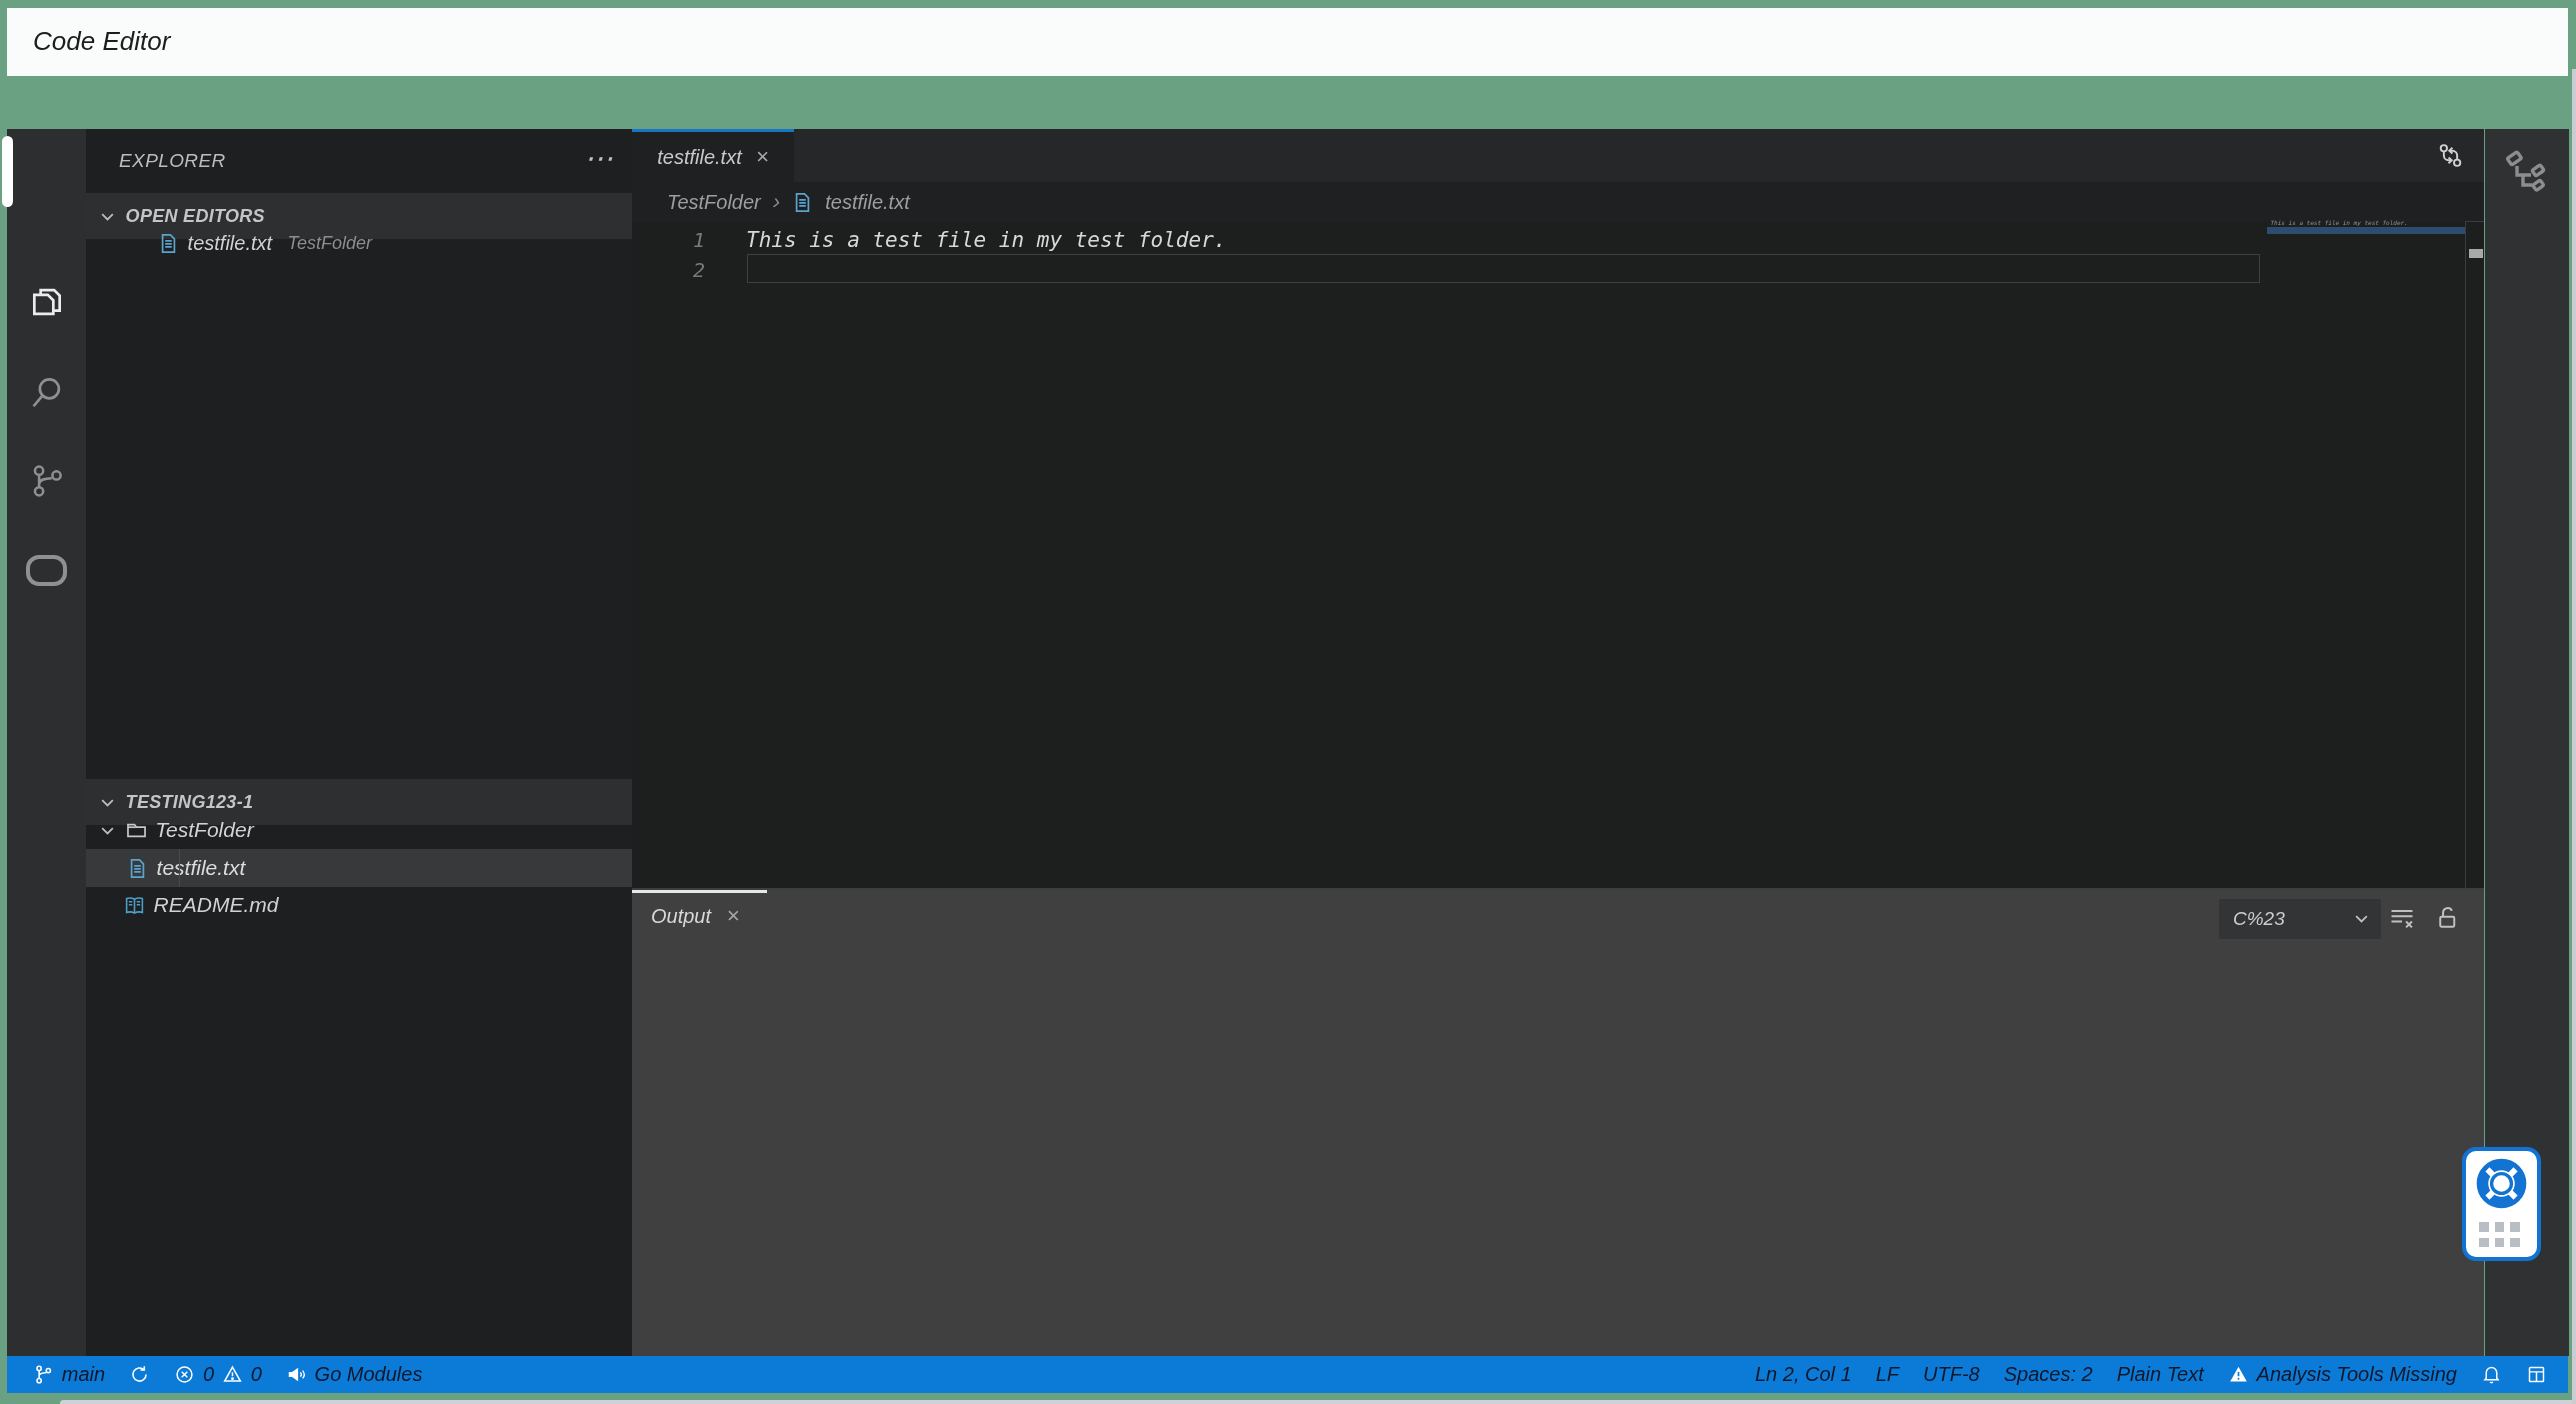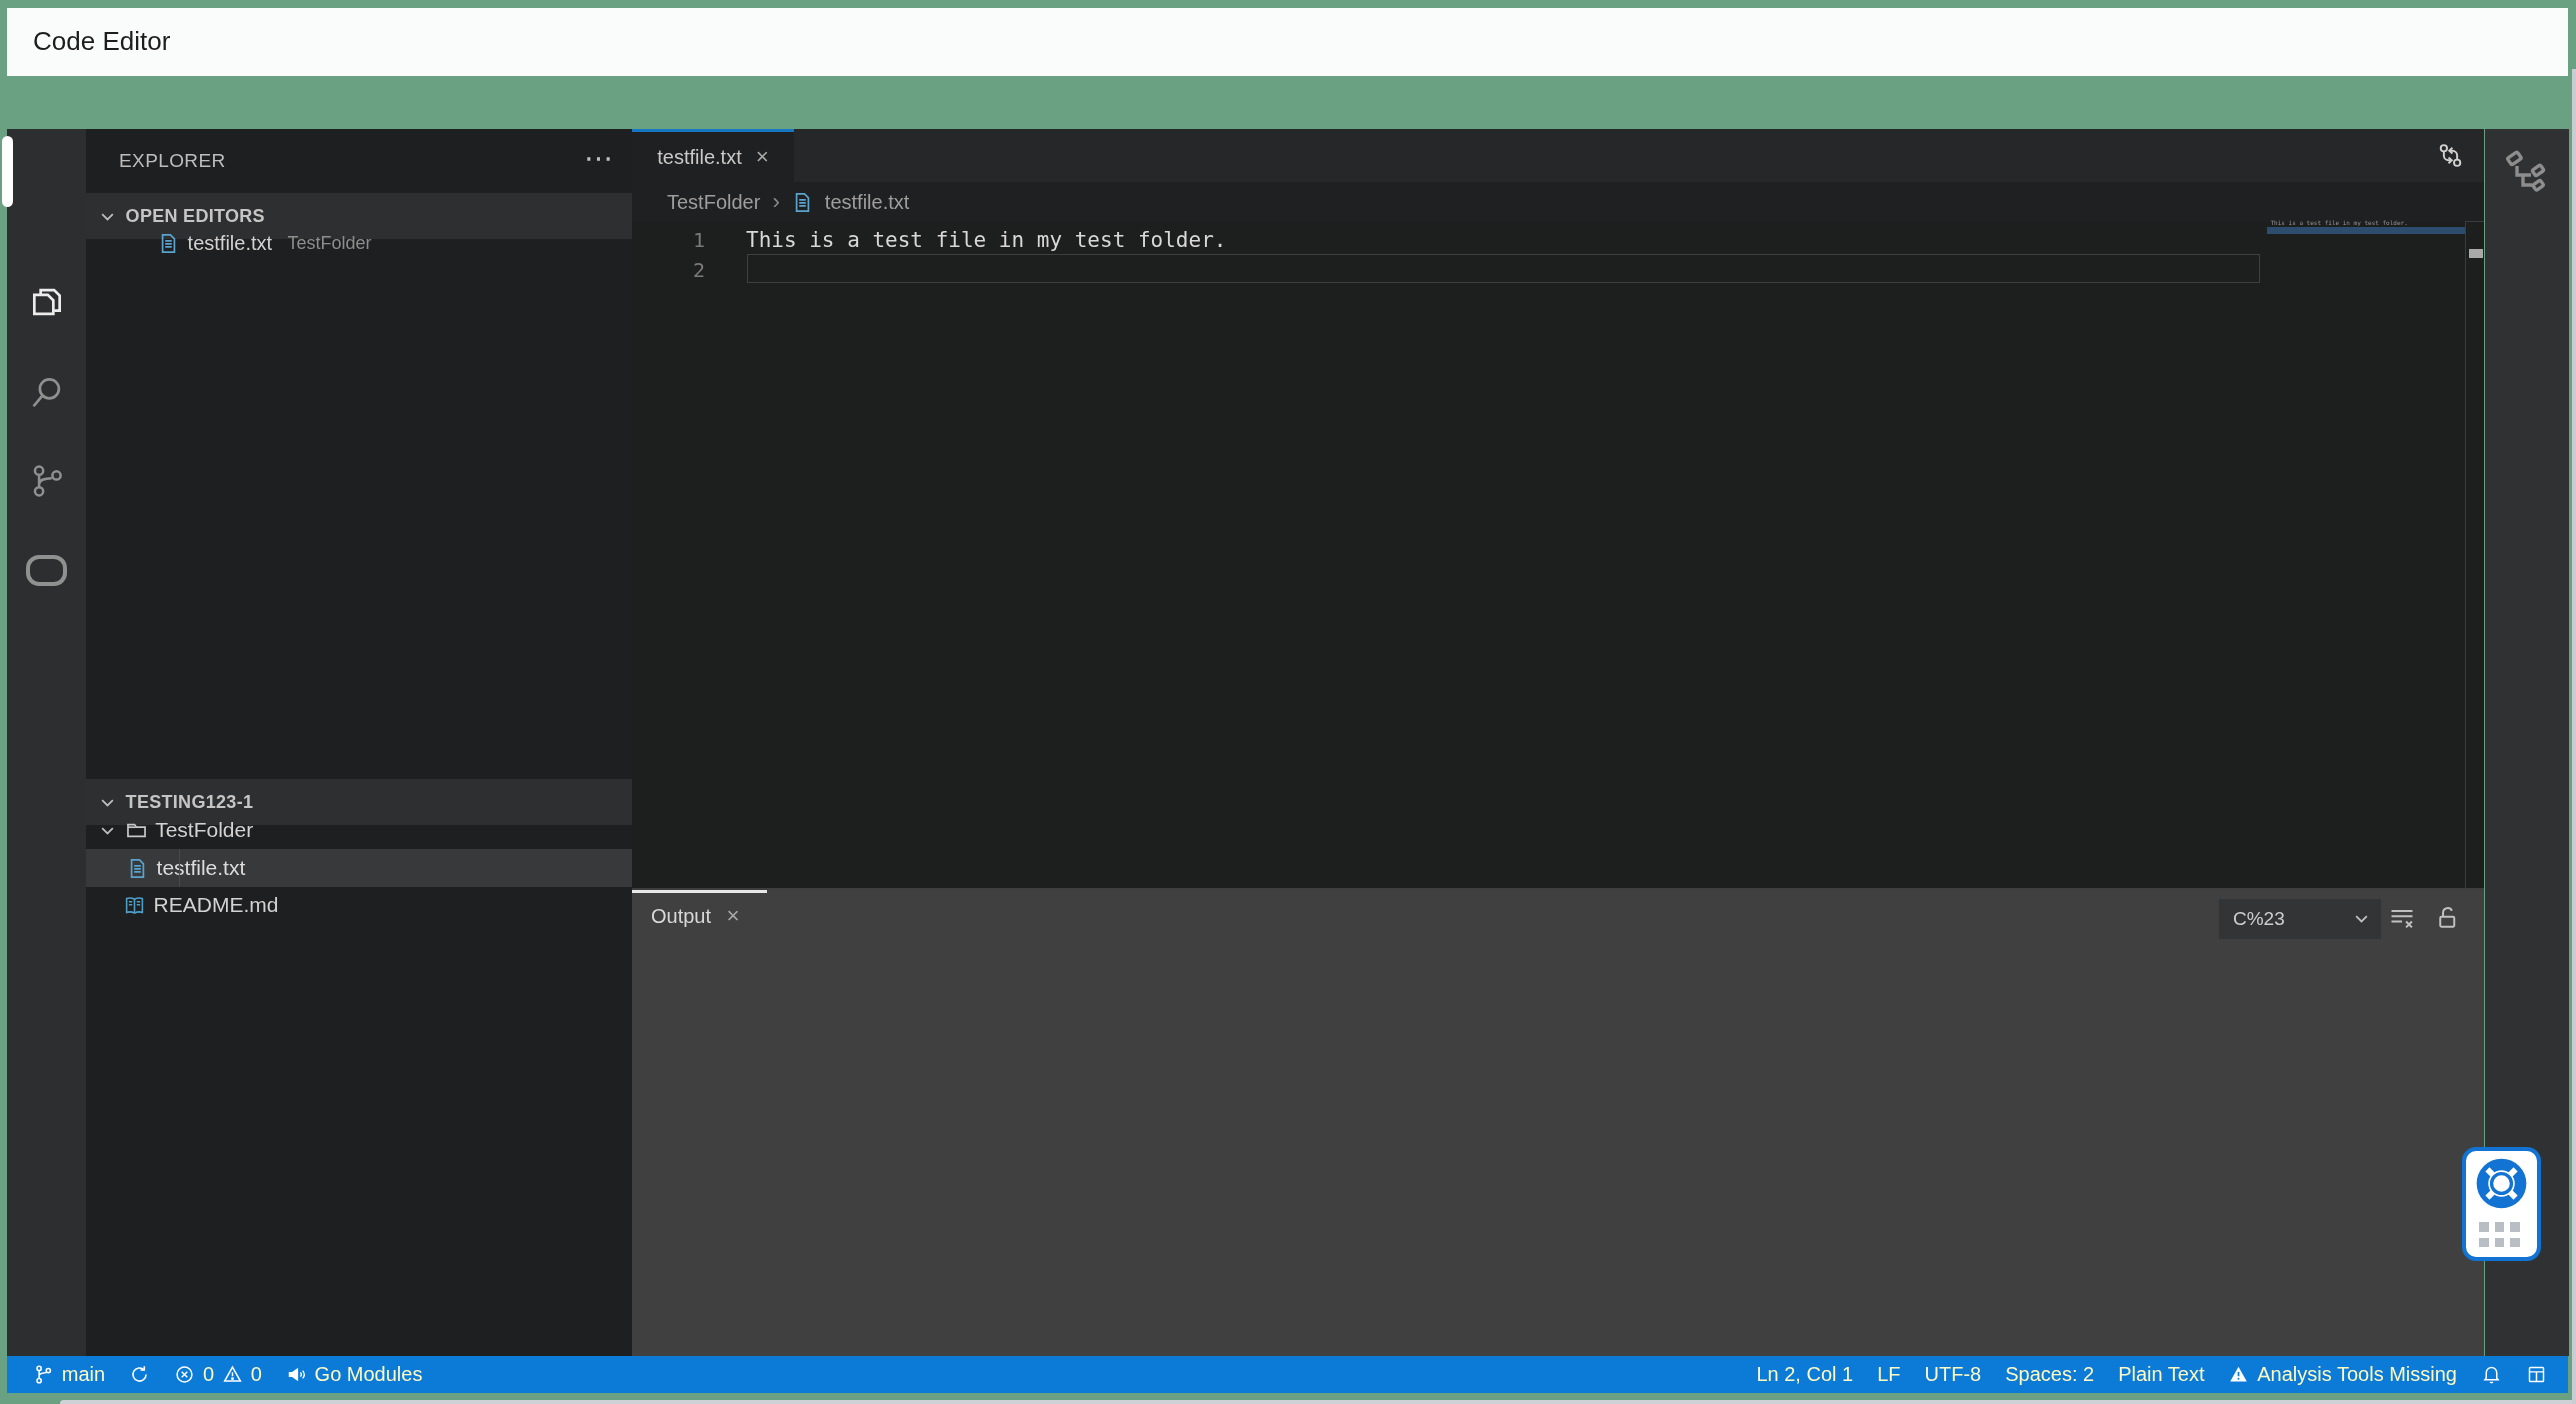--- a/index.html
+++ b/index.html
@@ -5,7 +5,7 @@
   html,body{margin:0;padding:0;background:#6ba183;}
   #screen{position:relative;width:2576px;height:1404px;overflow:hidden;
     font-family:"Liberation Sans",sans-serif;background:#6ba183;}
-  .abs{position:absolute;}
+  .abs{position:absolute;font-style:italic;}
 
   
   #titlebar{left:7px;top:7.8px;width:2561px;height:68px;background:#fafbfb;display:flex;align-items:center;}

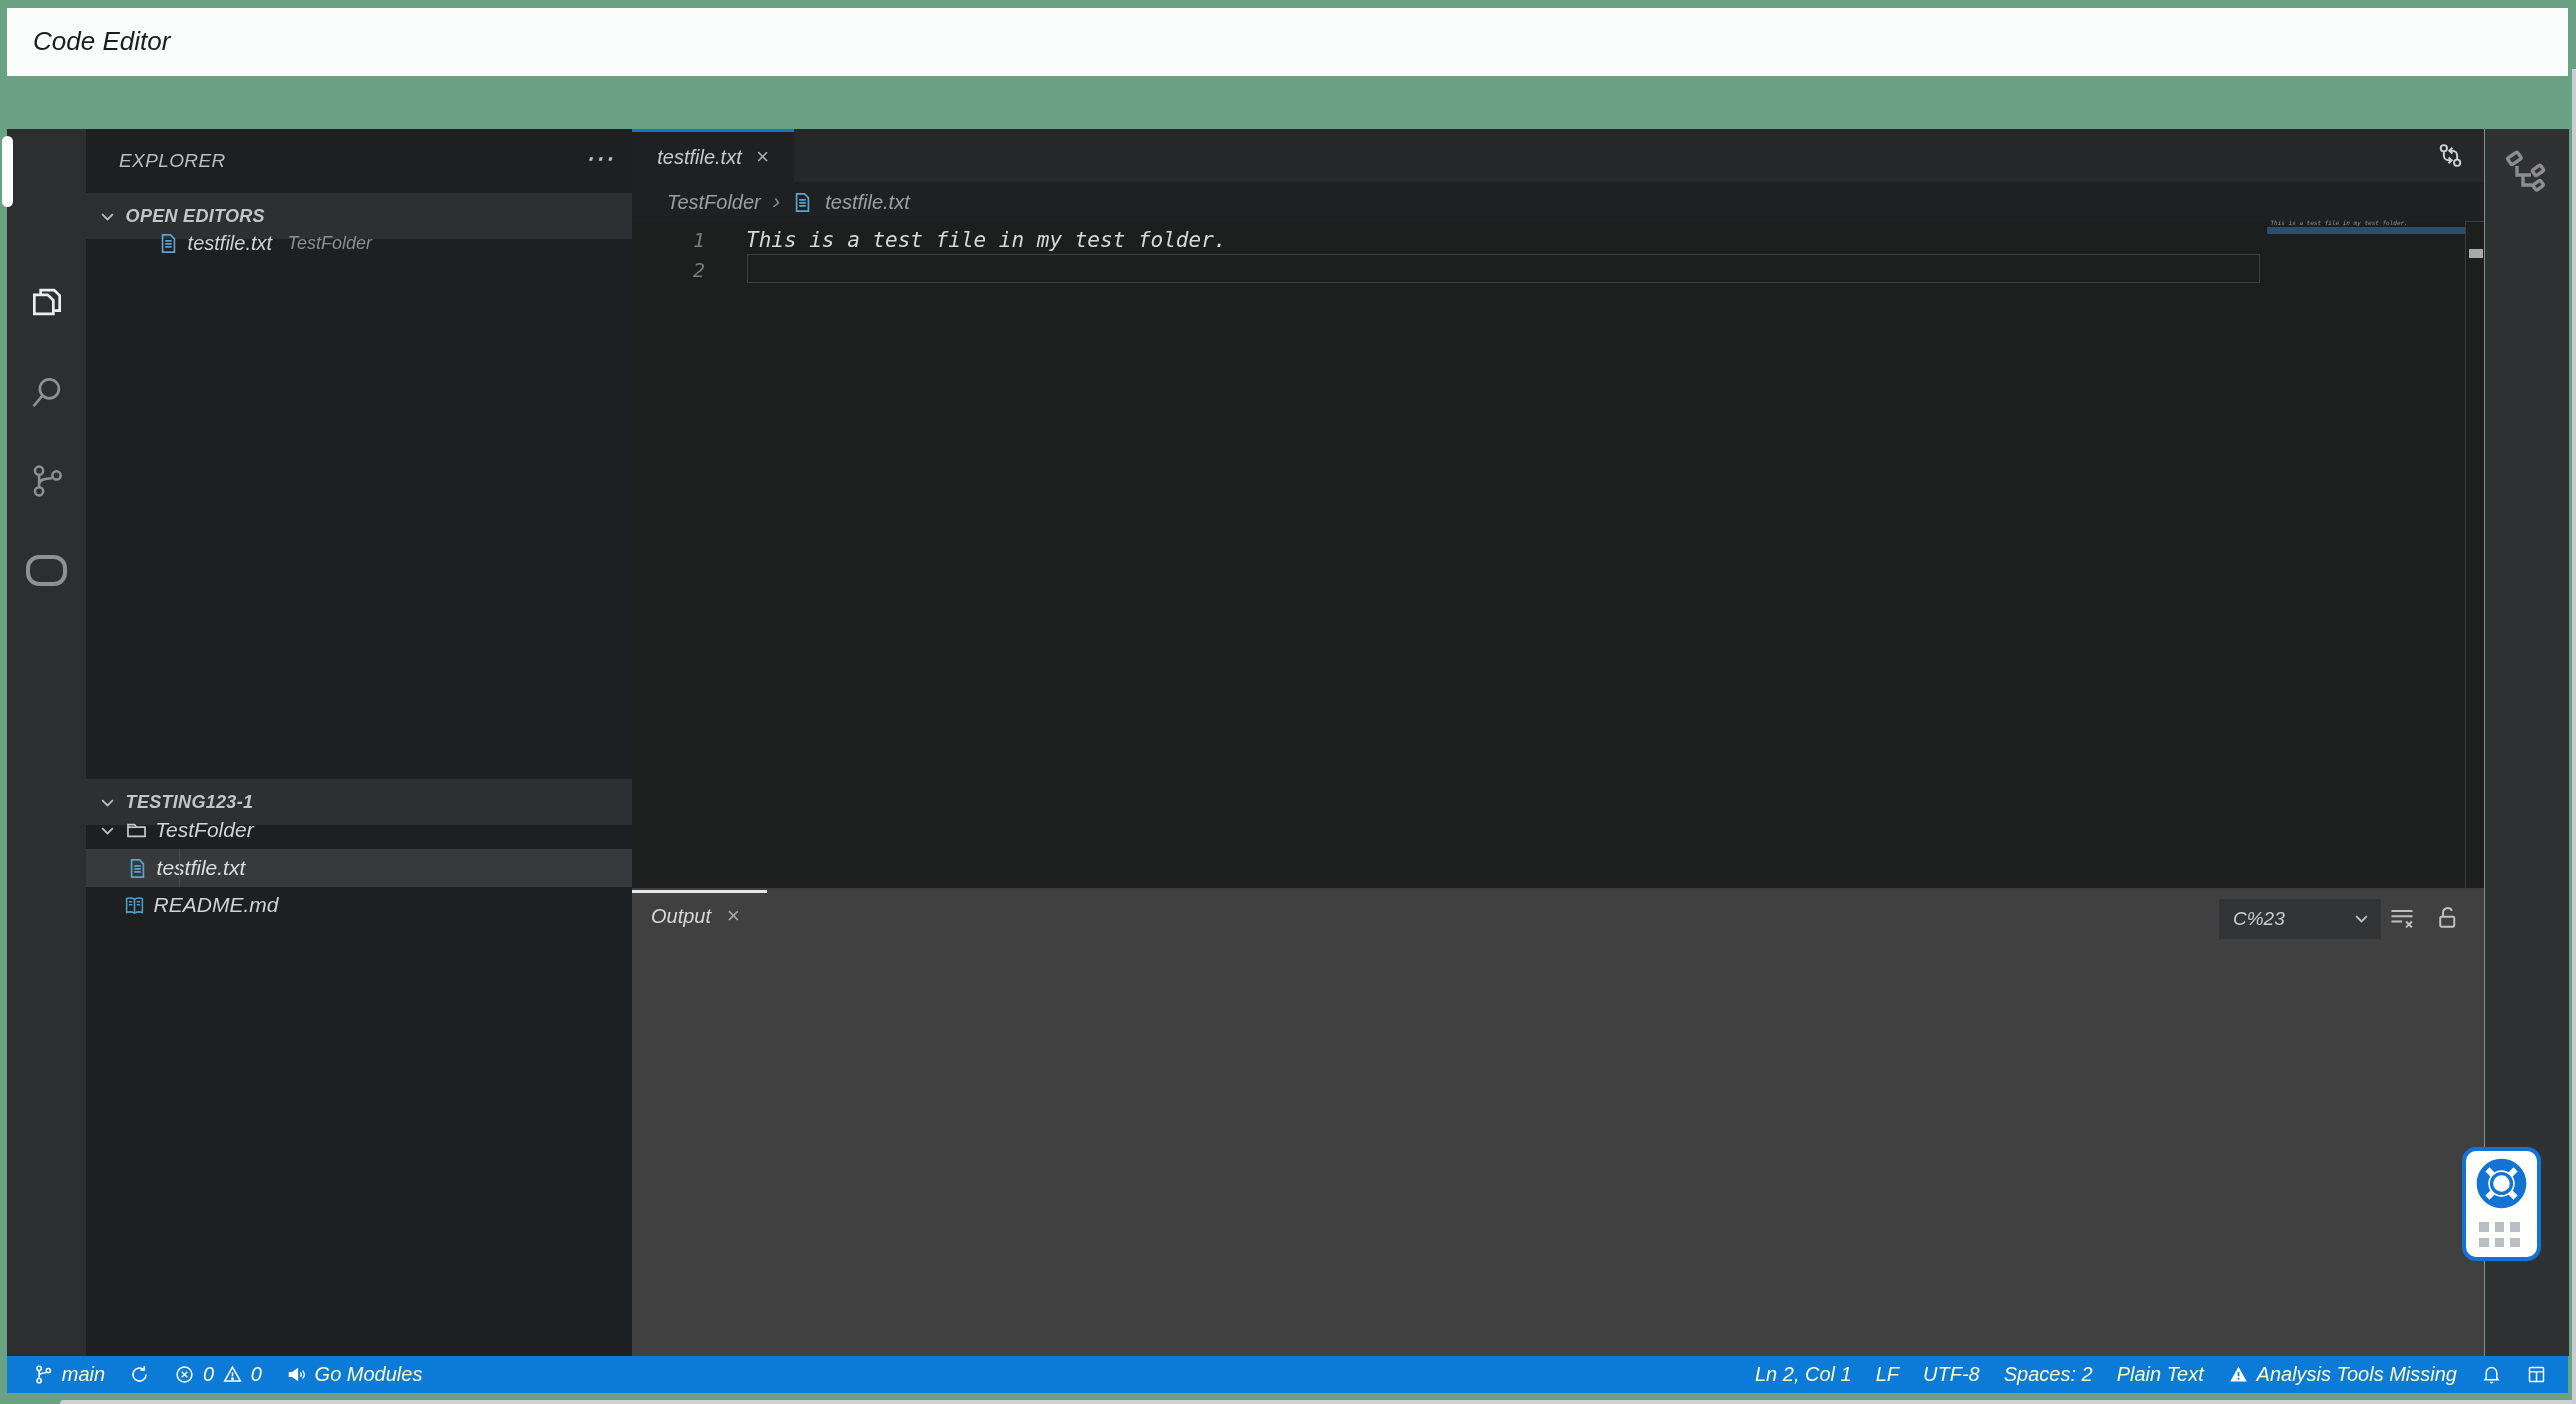--- a/index.html
+++ b/index.html
@@ -89,7 +89,7 @@
   .dot{background:#b9bec5;}
 
   
-  #statusbar{left:7px;top:1356px;width:2561px;height:37px;background:#0c7bd8;display:flex;align-items:center;justify-content:space-between;color:#fef9c3;font-size:20px;padding:0 21px 0 26px;box-sizing:border-box;}
+  #statusbar{left:7px;top:1356px;width:2561px;height:37px;background:#0c7bd8;display:flex;align-items:center;justify-content:space-between;color:#0f172a;font-size:20px;padding:0 21px 0 26px;box-sizing:border-box;}
   .sb-group{display:flex;align-items:center;gap:24px;}
   .sb-item{display:flex;align-items:center;gap:7.8px;}
   .sb-icon{width:21px;height:21px;display:inline-flex;}

